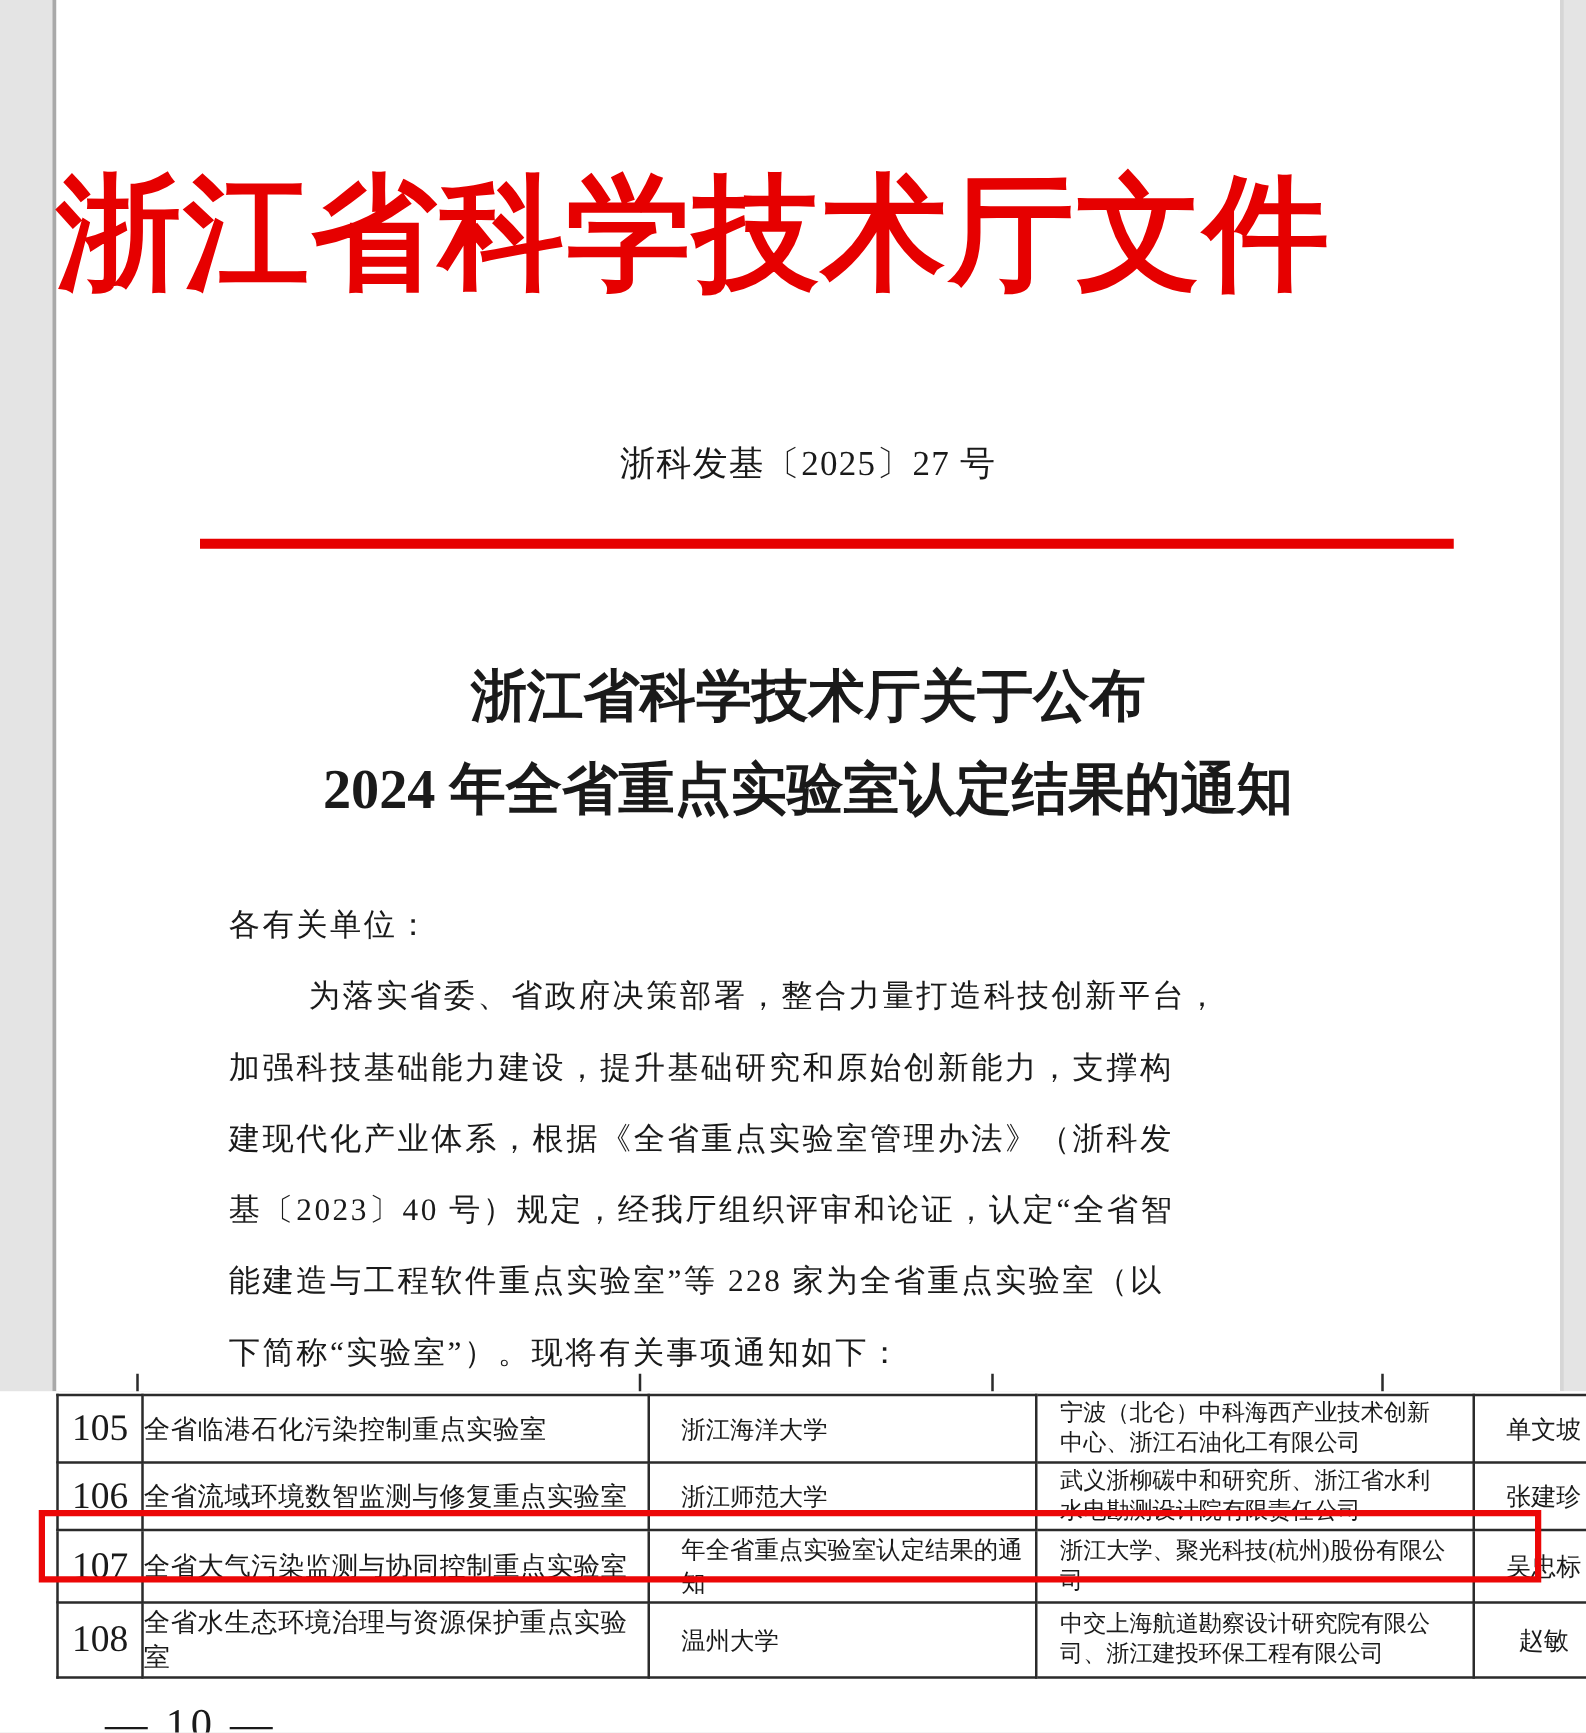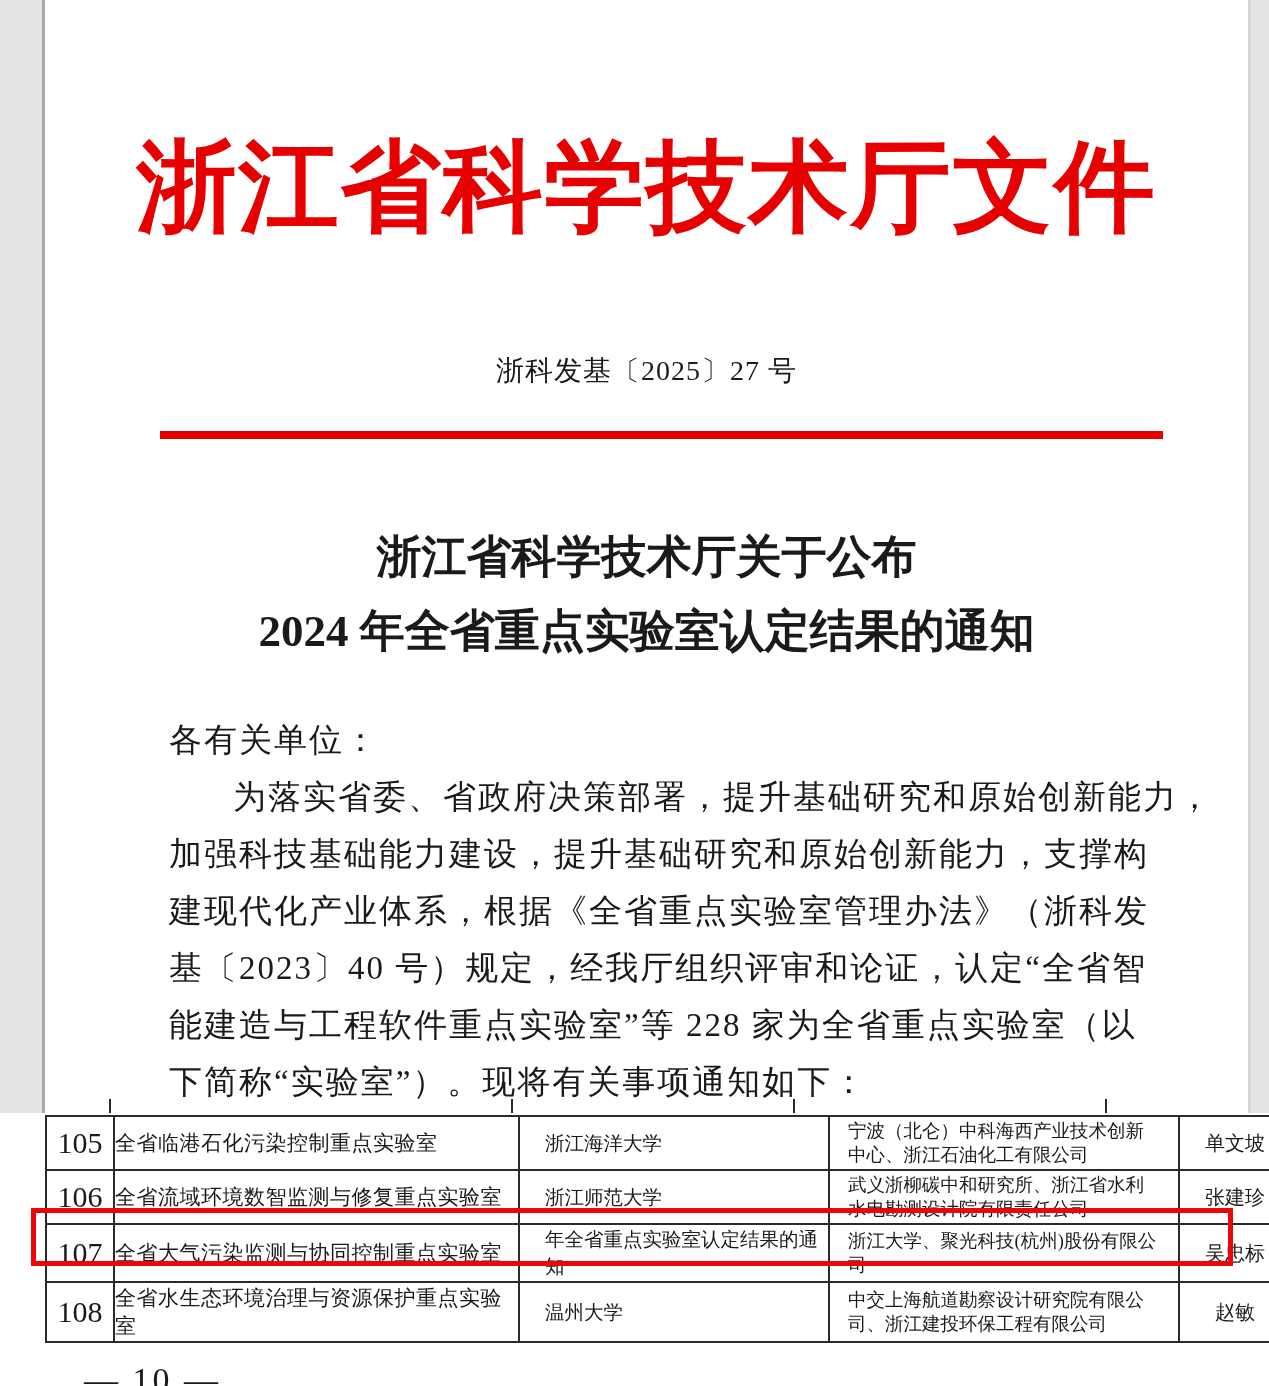--- a/index.html
+++ b/index.html
@@ -24,7 +24,7 @@
   }
   .header-title{
     position:absolute;left:0;top:128px;width:1203px;
-    text-align:center;font-size:100px;font-weight:bold;
+    font-size:100px;font-weight:bold;
     letter-spacing:2px;color:var(--accent-red,#e60000);
     line-height:1.2;white-space:nowrap;
   }

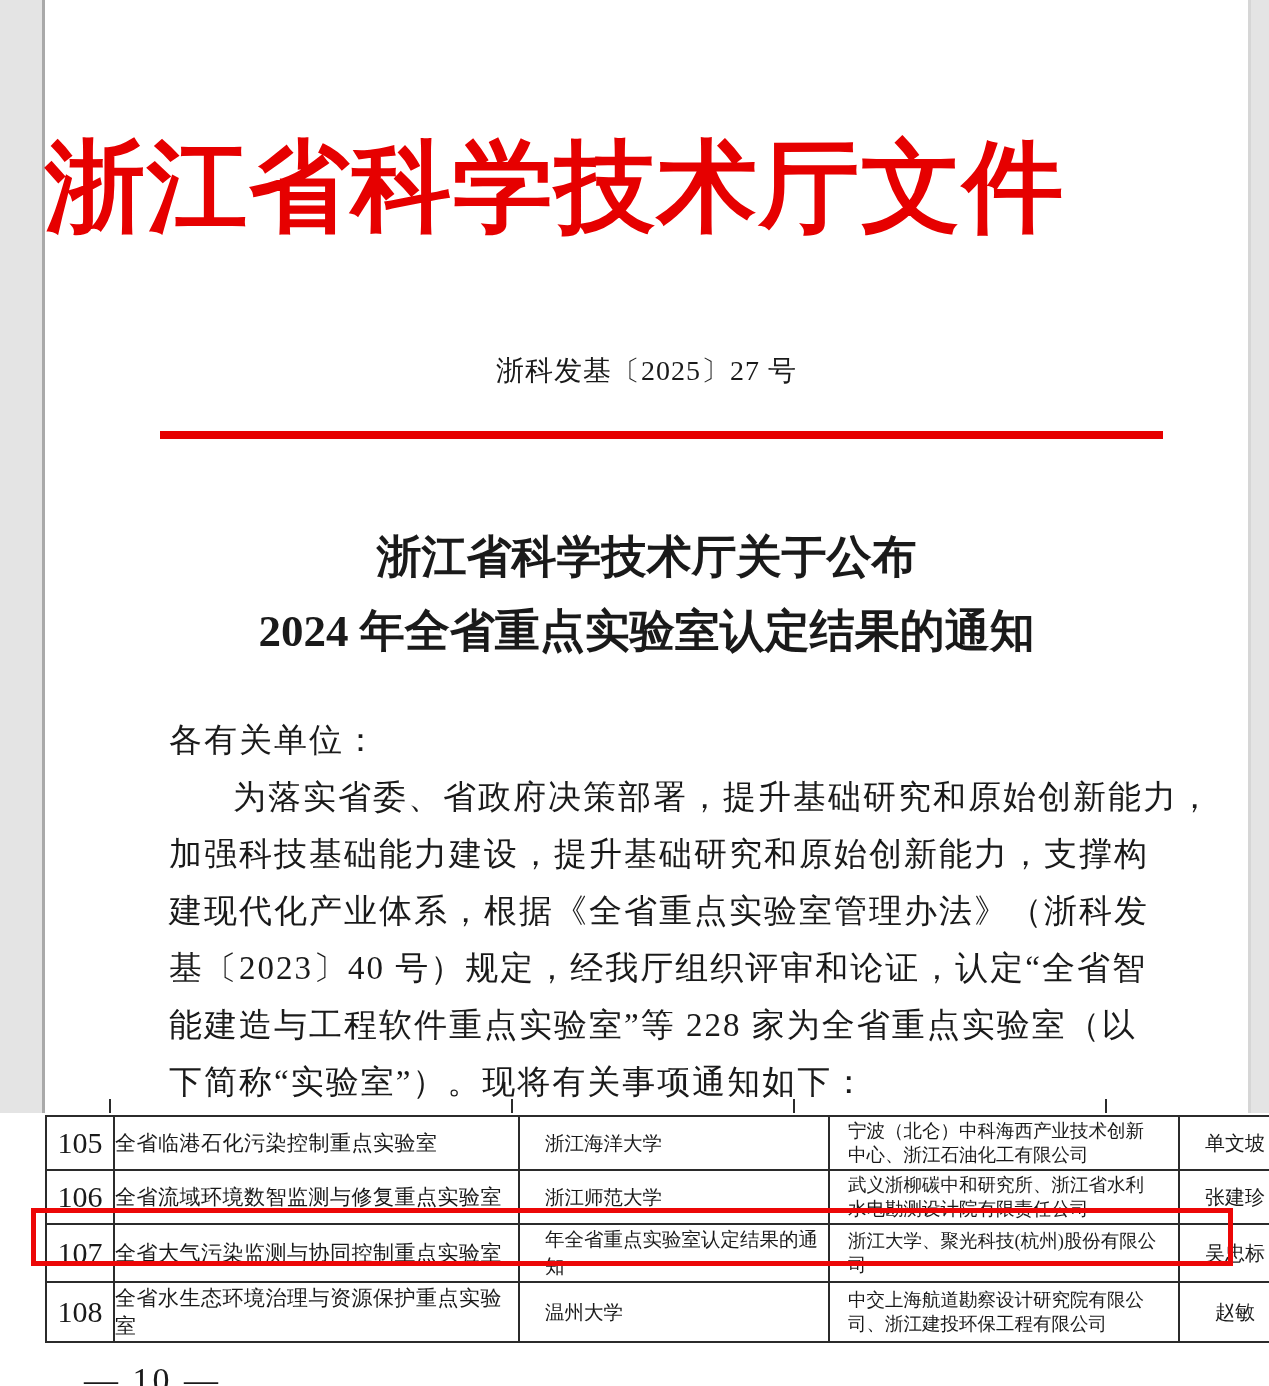--- a/index.html
+++ b/index.html
@@ -41,8 +41,8 @@
     text-align:center;font-weight:bold;font-size:45px;line-height:74px;
   }
   .body-block{
-    position:absolute;left:124px;top:712px;width:945px;
-    font-size:33px;letter-spacing:2px;
+    position:absolute;left:138px;top:712px;width:945px;
+    font-size:25px;letter-spacing:2px;
   }
   .body-line{height:57px;line-height:57px;white-space:nowrap;}
   .body-line.indent{padding-left:64px;}

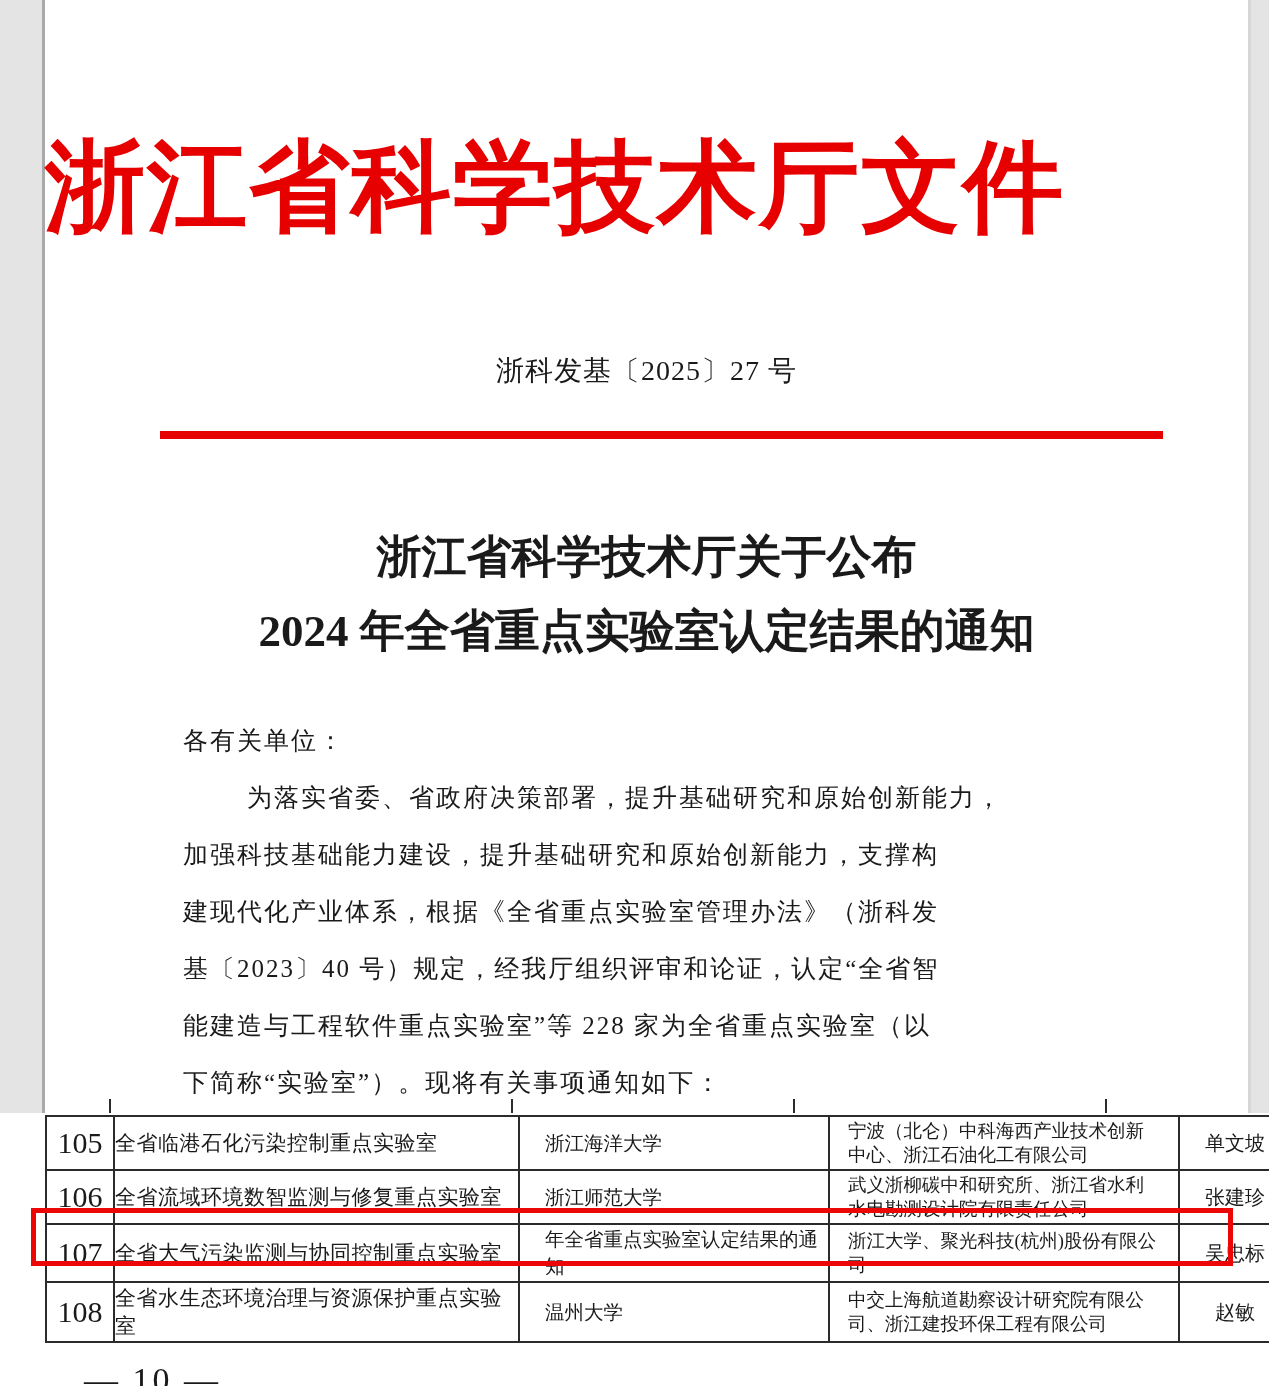--- a/index.html
+++ b/index.html
@@ -93,7 +93,7 @@
     </div>
     <div class="body-block">
       <div class="body-line">各有关单位：</div>
-      <div class="body-line indent">为落实省委、省政府决策部署，提升基础研究和原始创新能力，</div>
+      <div class="body-line indent">为落实省委、省政府决策部署，整合力量打造科技创新平台，</div>
       <div class="body-line">加强科技基础能力建设，提升基础研究和原始创新能力，支撑构</div>
       <div class="body-line">建现代化产业体系，根据《全省重点实验室管理办法》（浙科发</div>
       <div class="body-line">基〔2023〕40 号）规定，经我厅组织评审和论证，认定“全省智</div>

